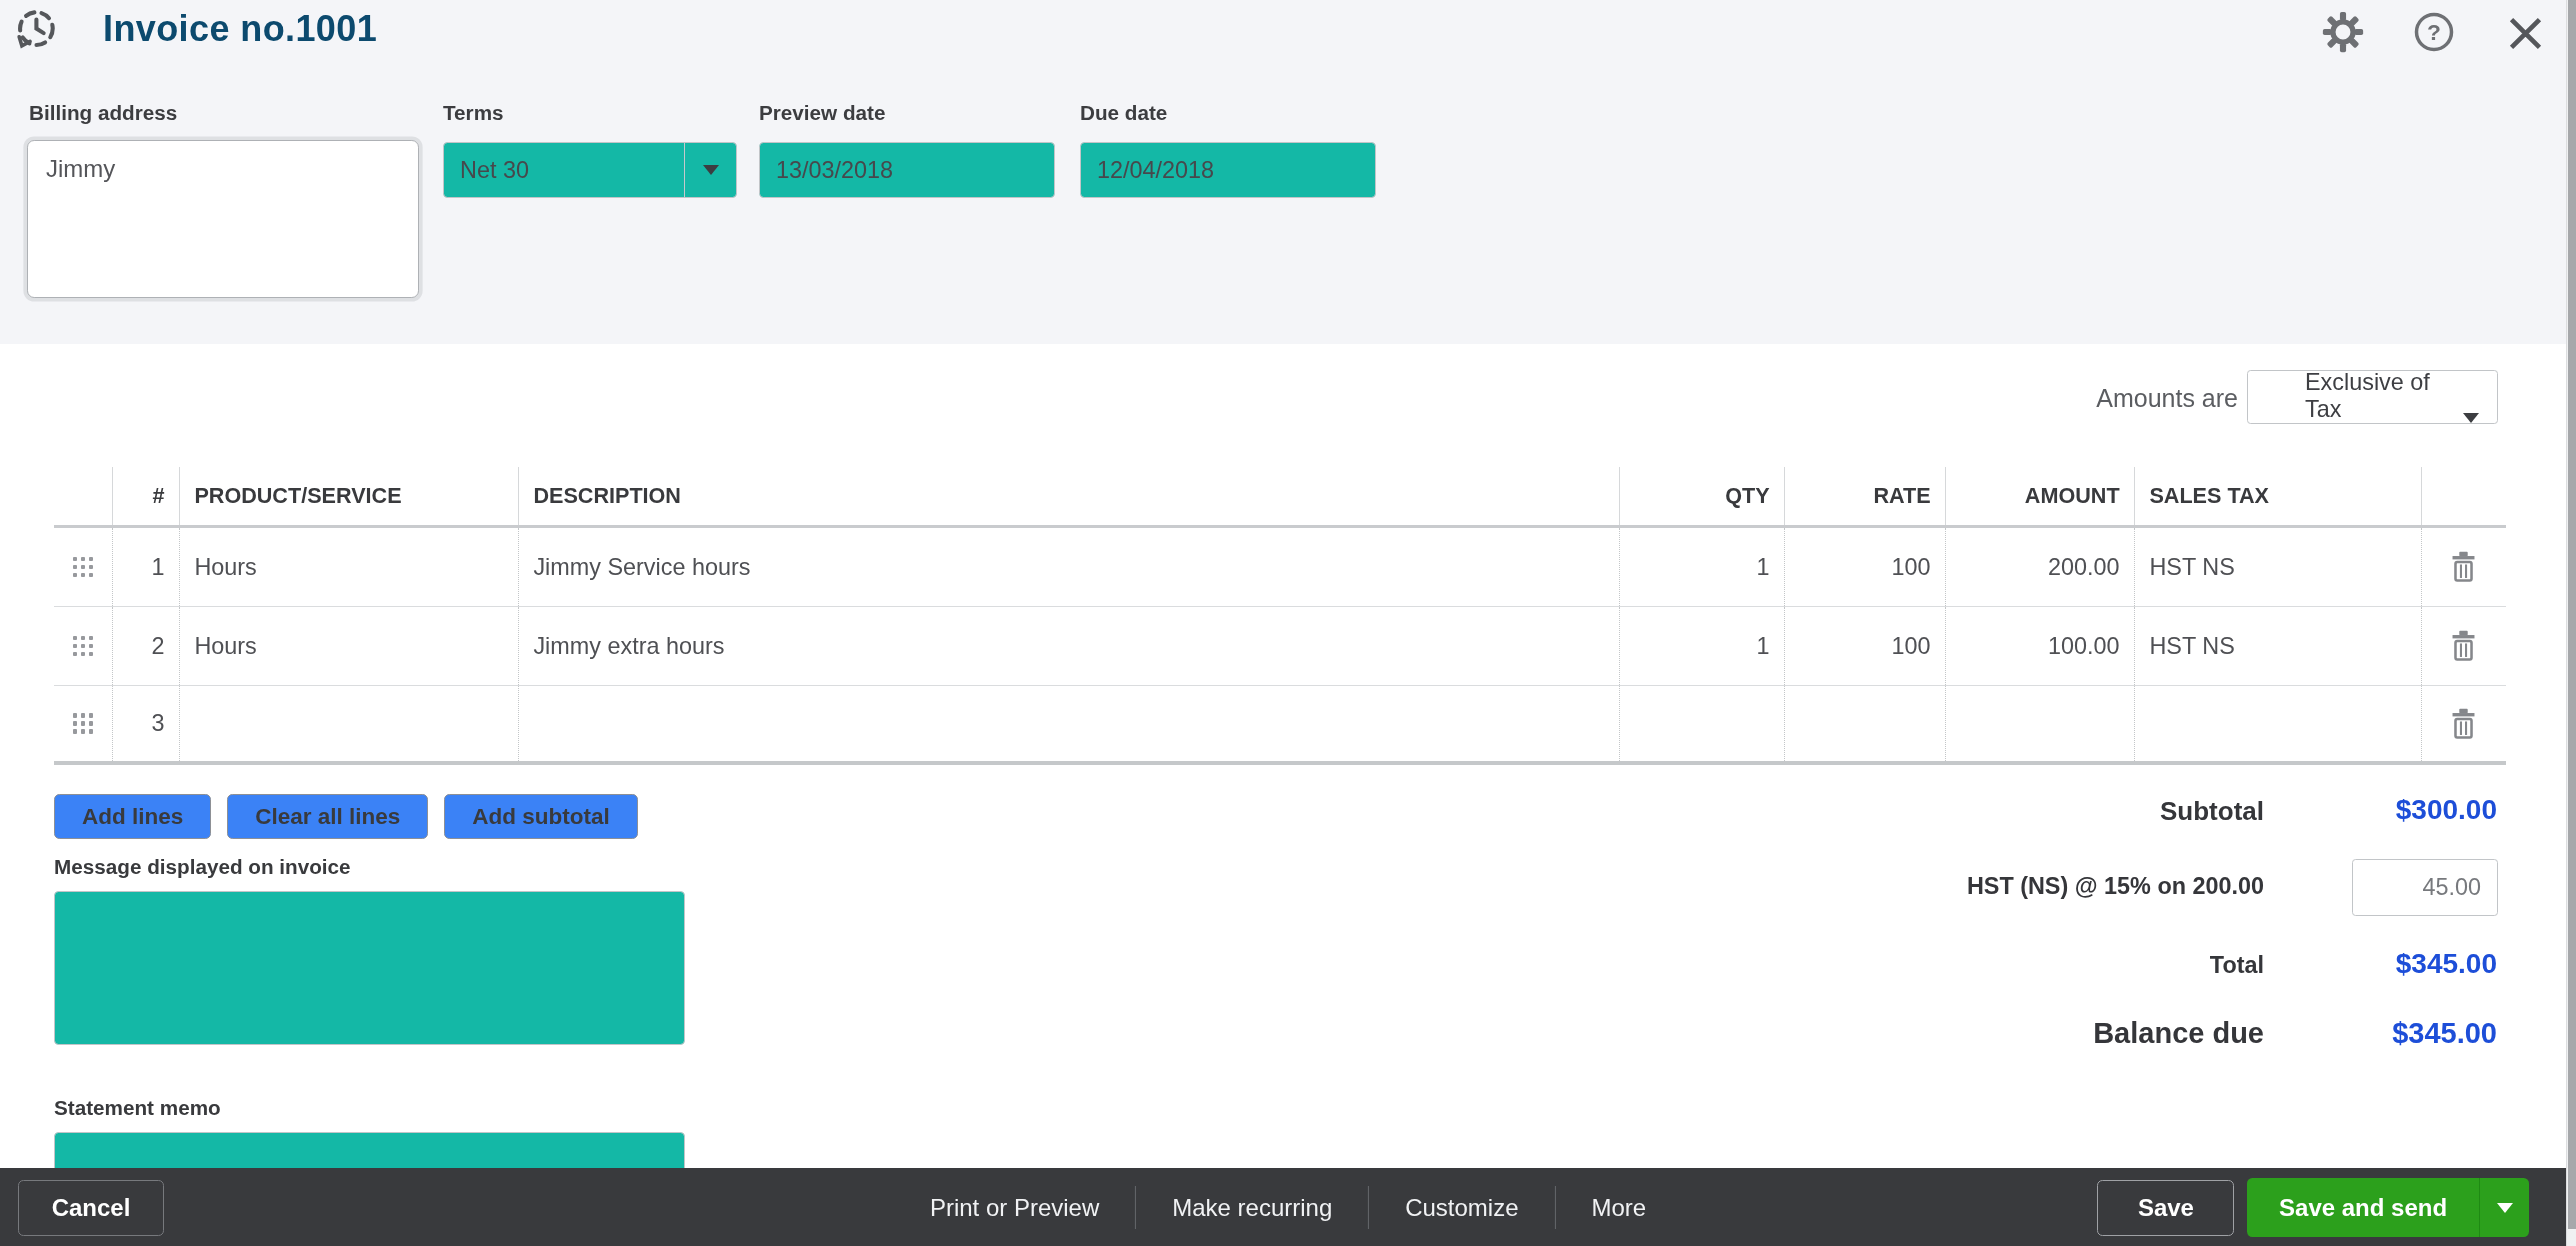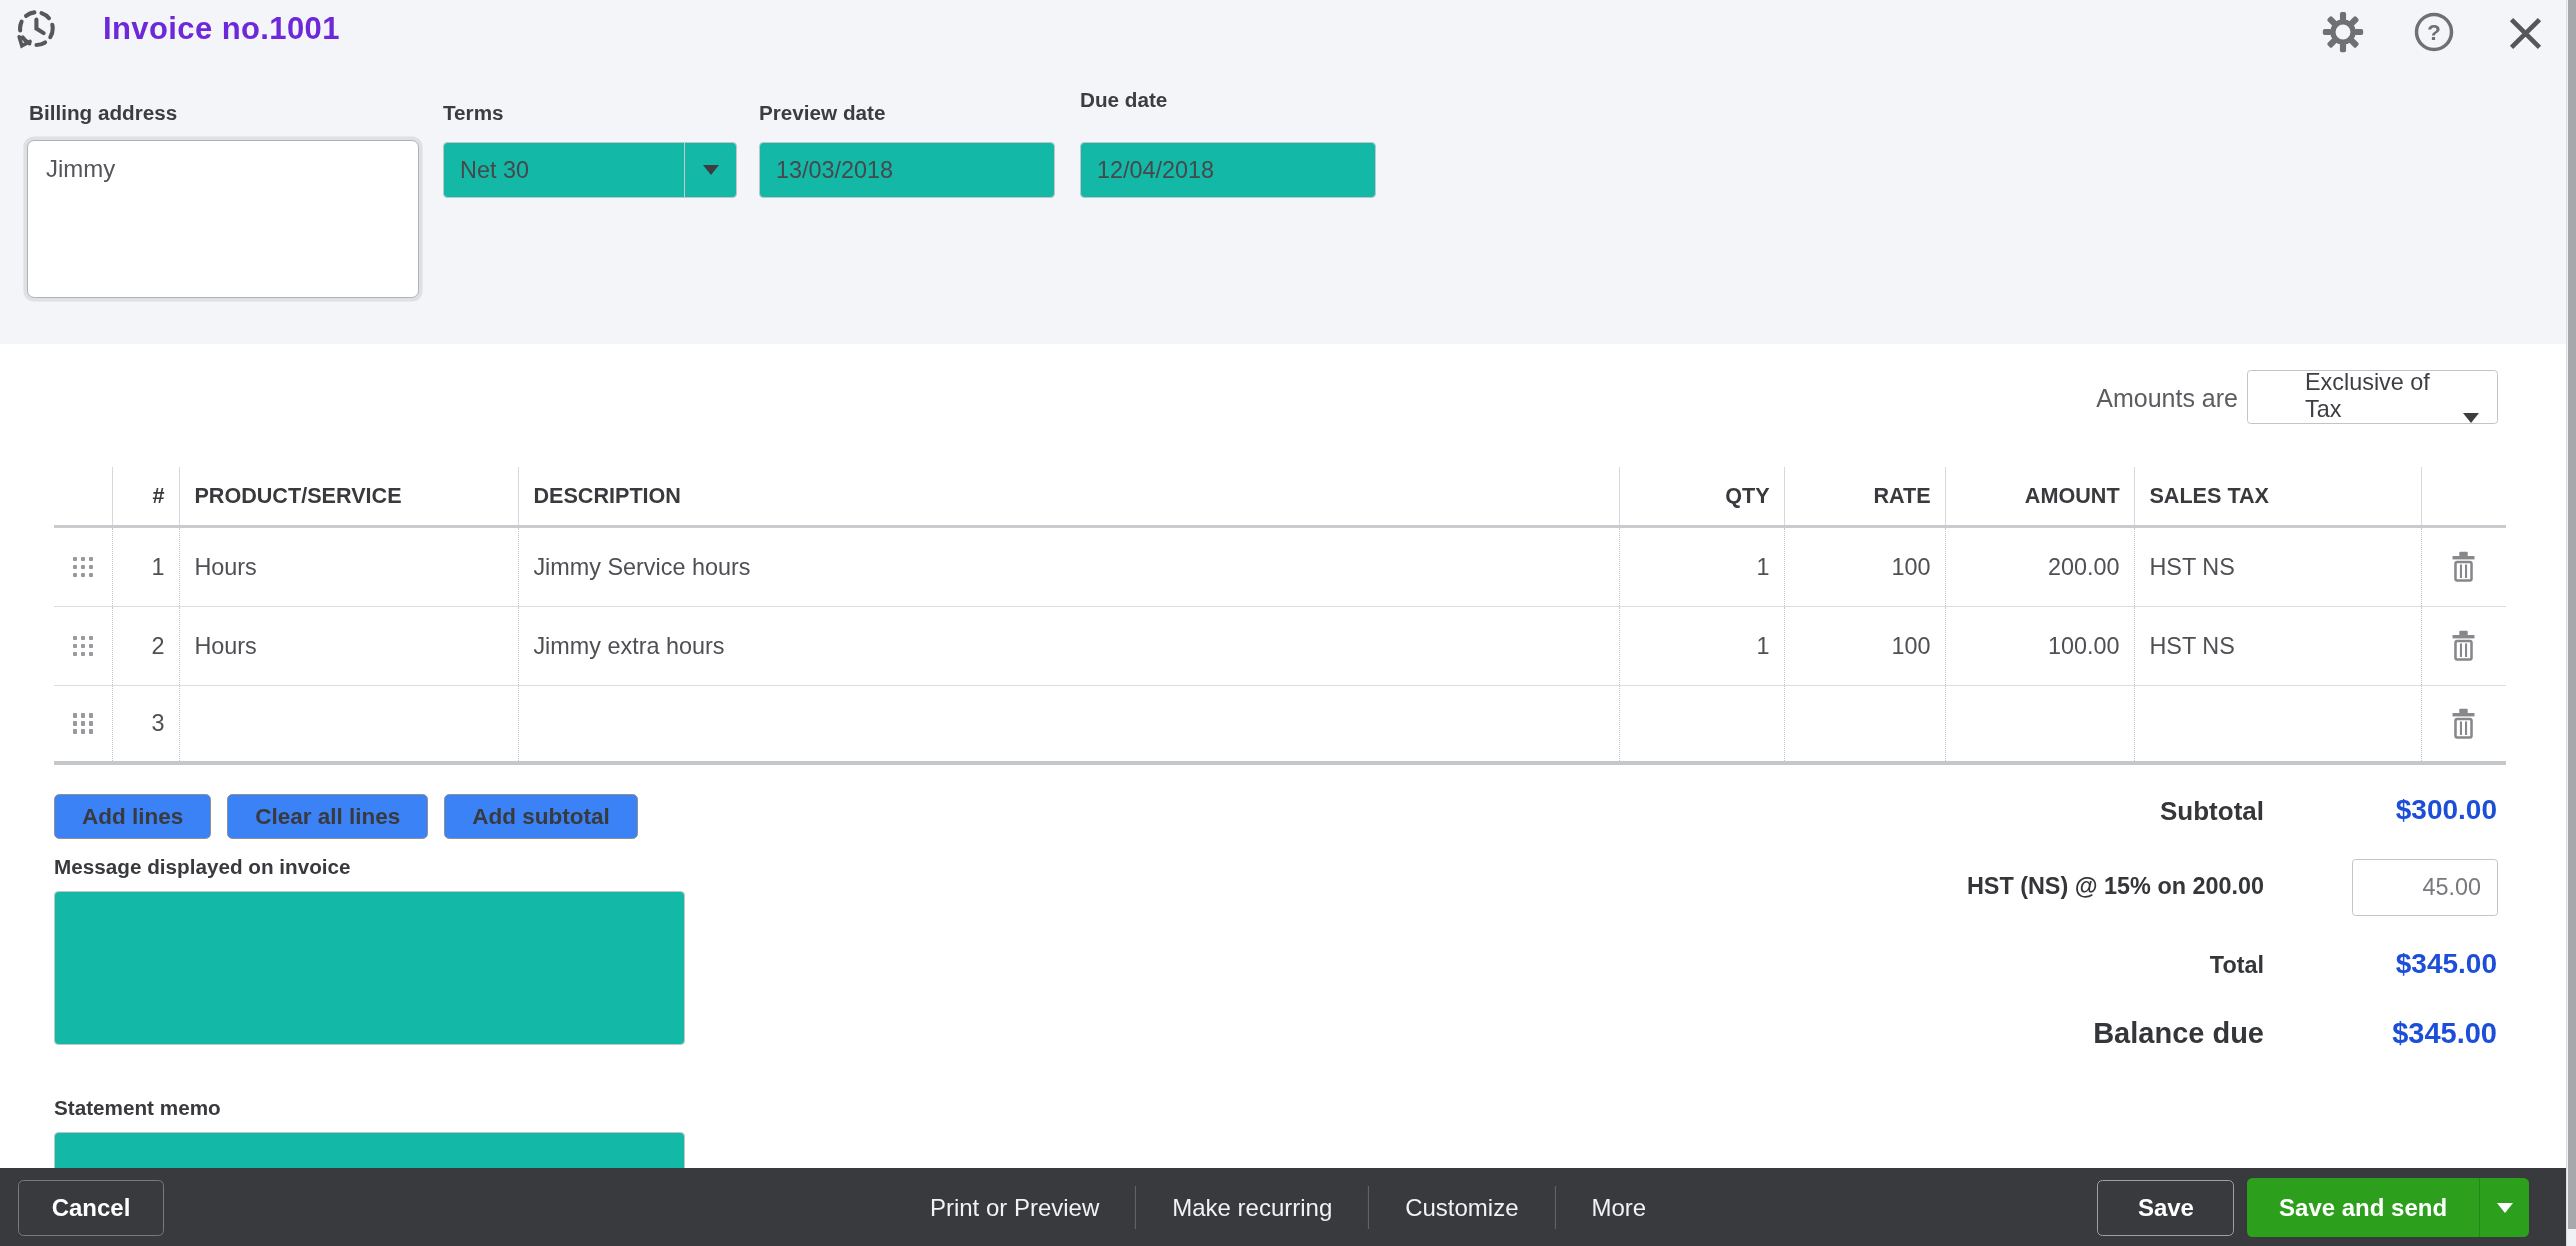--- a/index.html
+++ b/index.html
@@ -13,7 +13,7 @@
   
   .top-panel { position:absolute; left:0; top:0; width:2576px; height:344px; background:#f4f5f8; }
   .page-title { position:absolute; left:103px; top:0; height:57px; line-height:57px;
-    font-size:31px; font-weight:600; color:#6d28d9; letter-spacing:0.4px; }
+    font-size:36px; font-weight:600; color:#0c4a6e; letter-spacing:0.4px; }
   .title-icon { position:absolute; left:10.8px; top:5.4px; }
   .hdr-icon { position:absolute; top:10.8px; cursor:pointer; }
   .icon-gear  { left:2322px; }

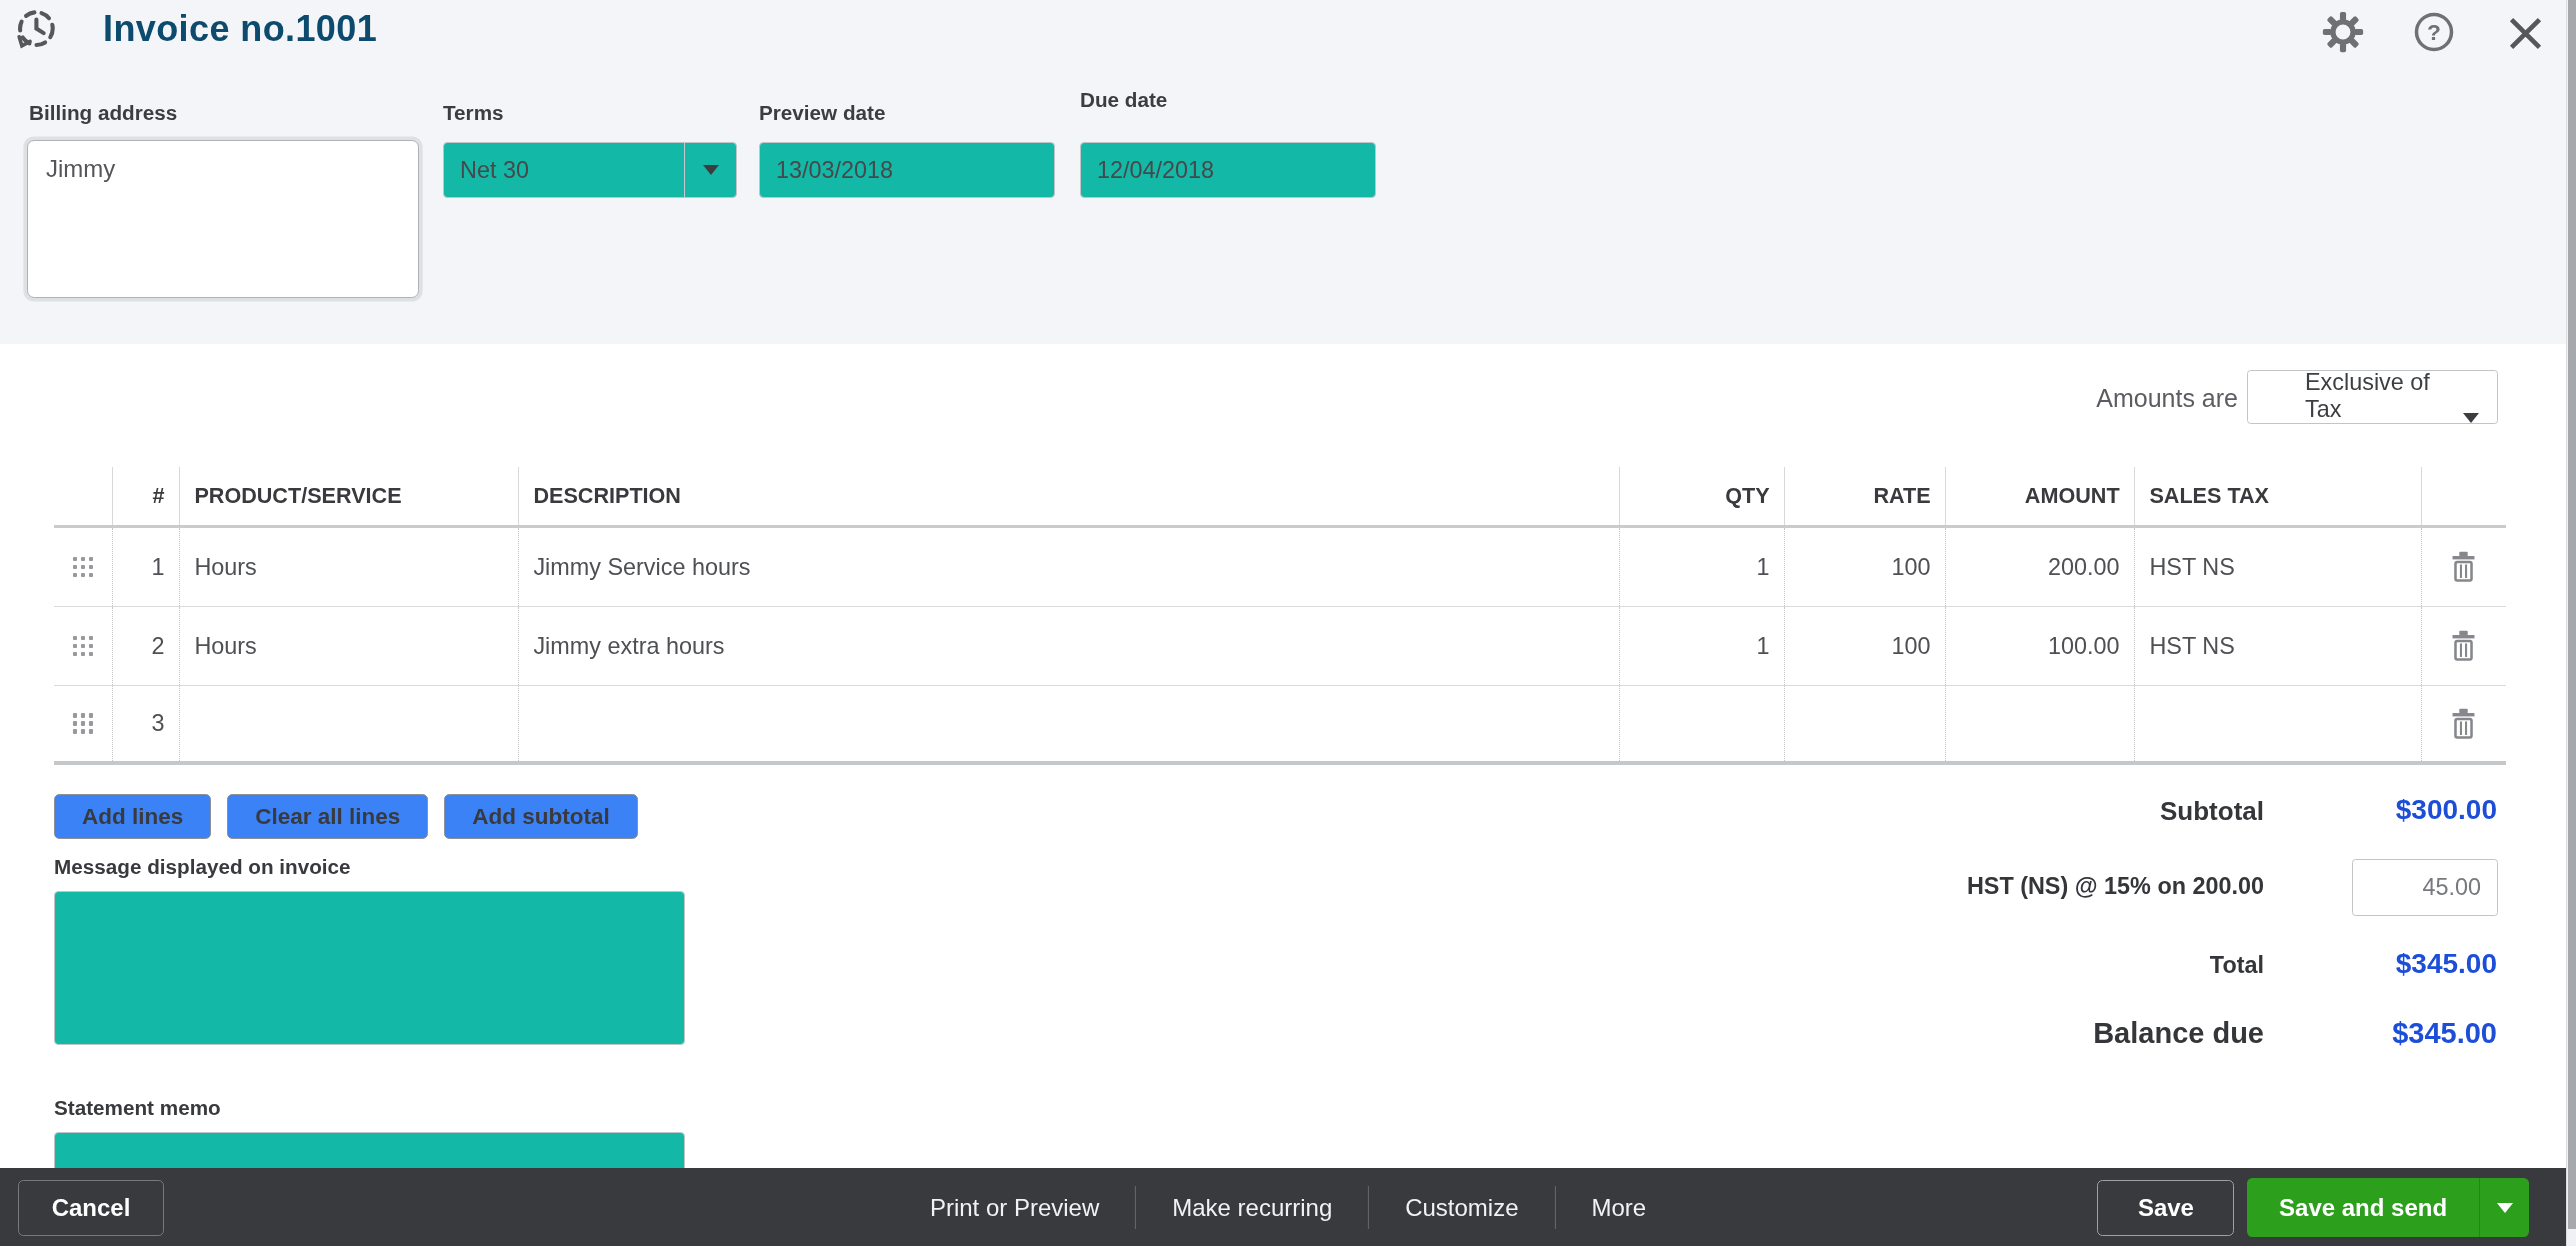--- a/index.html
+++ b/index.html
@@ -171,7 +171,7 @@
   <div class="field-label" style="left:759px; top:101px;">Preview date</div>
   <div class="box inputline" style="left:759px; top:142px; width:296px;">13/03/2018</div>
 
-  <div class="field-label" style="left:1080px; top:88px;">Due date</div>
+  <div class="field-label" style="left:1080px; top:101px;">Due date</div>
   <div class="box inputline" style="left:1080px; top:142px; width:296px;">12/04/2018</div>
 
   <div class="amounts-label">Amounts are</div>

